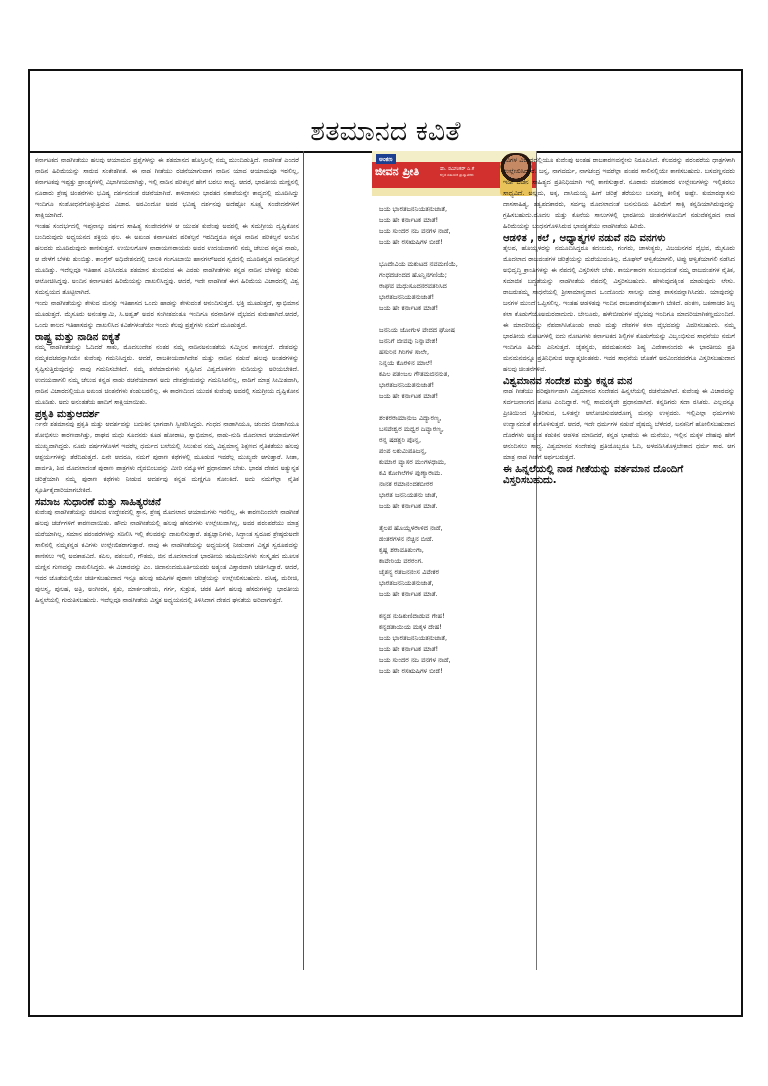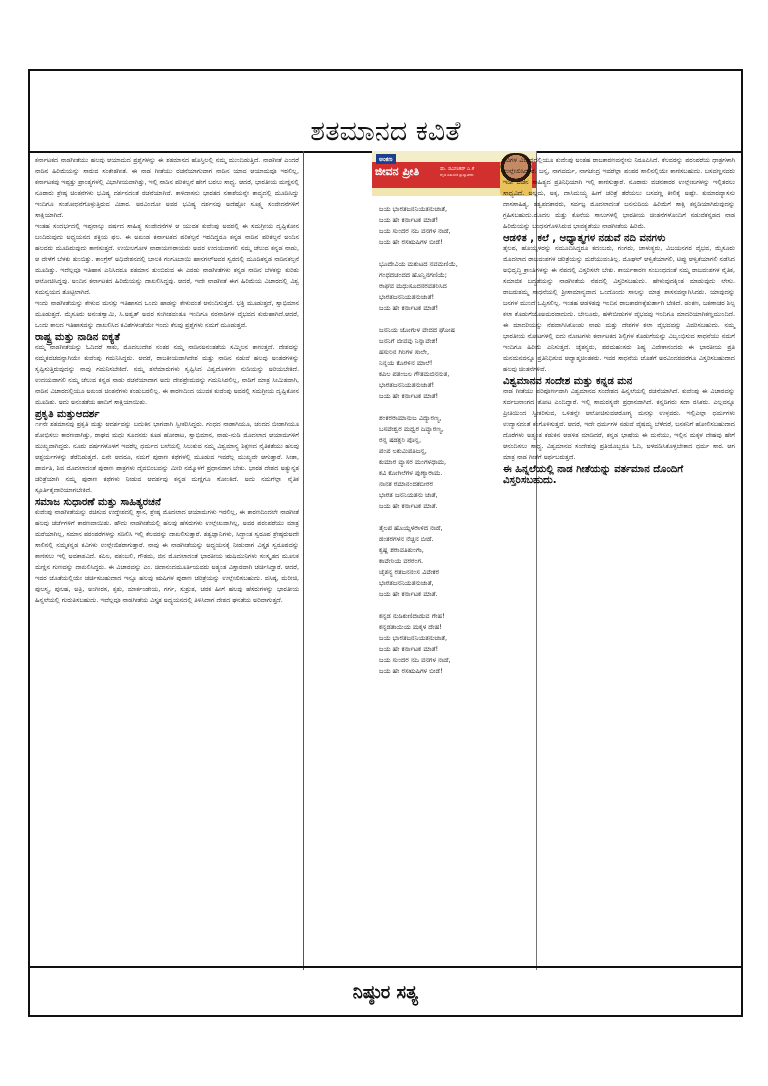--- a/index.html
+++ b/index.html
@@ -120,7 +120,6 @@
       </div>
   </div>
 
-  <div class="footer">ನಿಷ್ಠುರ ಸತ್ಯ</div>
 </div>
 
 </body></html>

